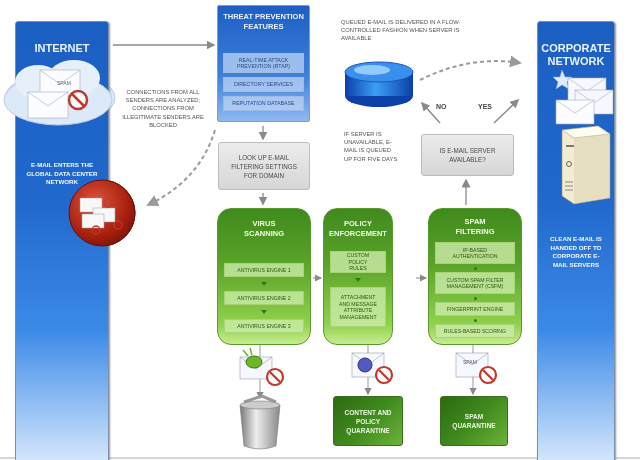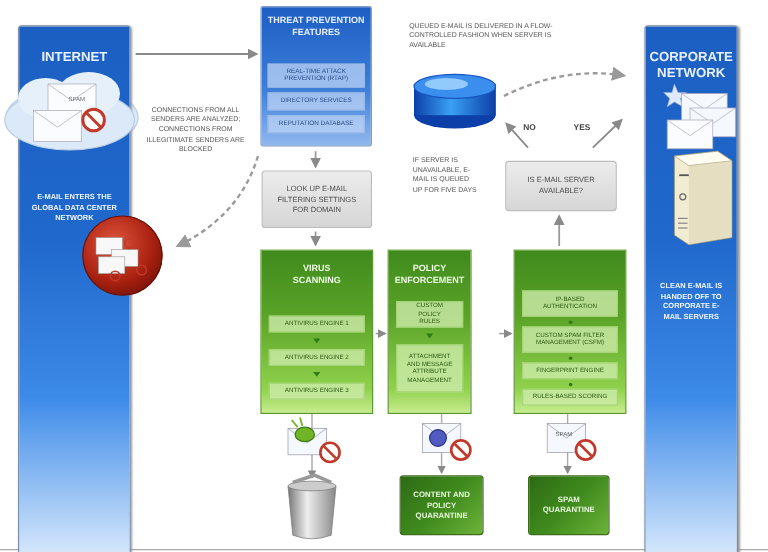--- a/index.html
+++ b/index.html
@@ -28,7 +28,7 @@
     border: 1px solid #bcbcbc; border-radius: 3px; text-align: center; color: #4a4a4a;
     font-size: 6.3px; line-height: 9px; display: flex; align-items: center; justify-content: center; }
 
-  .green-box { position: absolute; border-radius: 0; border: 1px solid #5a9a2a;
+  .green-box { position: absolute; border-radius: 14px; border: 1px solid #5a9a2a;
     background: linear-gradient(to bottom, #3f8a1d 0%, #5aa328 40%, #8fd14c 85%, #c7ec8f 100%); }
   .green-title { position: absolute; left: 0; right: 0; text-align: center; color: #f0fae6;
     font-size: 7.5px; line-height: 10px; font-weight: bold; }

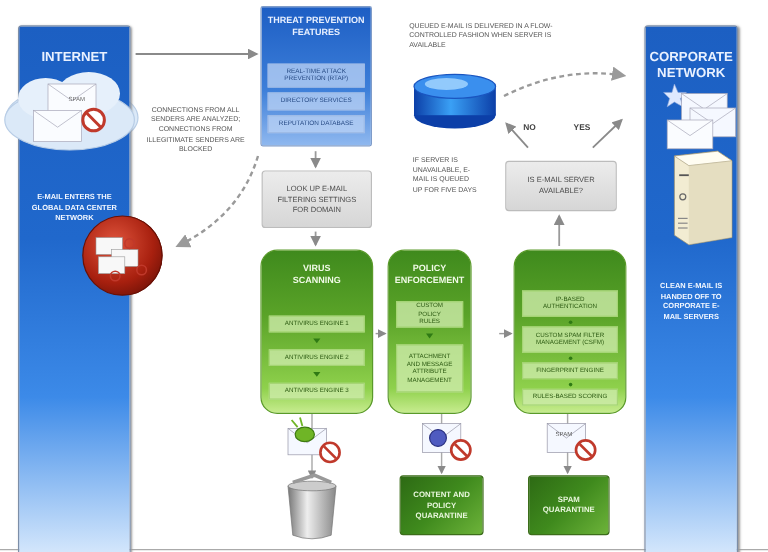--- a/index.html
+++ b/index.html
@@ -243,6 +243,7 @@
 </div>
 
 <div class="green-box" style="left:428px;top:208px;width:94px;height:137px">
+  <div class="green-title" style="top:8px;padding:0 22px">SPAM FILTERING</div>
   <div class="green-item" style="top:33px;height:22px;padding:0 12px">IP-BASED AUTHENTICATION</div>
   <div class="green-dot" style="top:58px"></div>
   <div class="green-item" style="top:63px;height:22px;padding:0 2px">CUSTOM SPAM FILTER MANAGEMENT (CSFM)</div>

